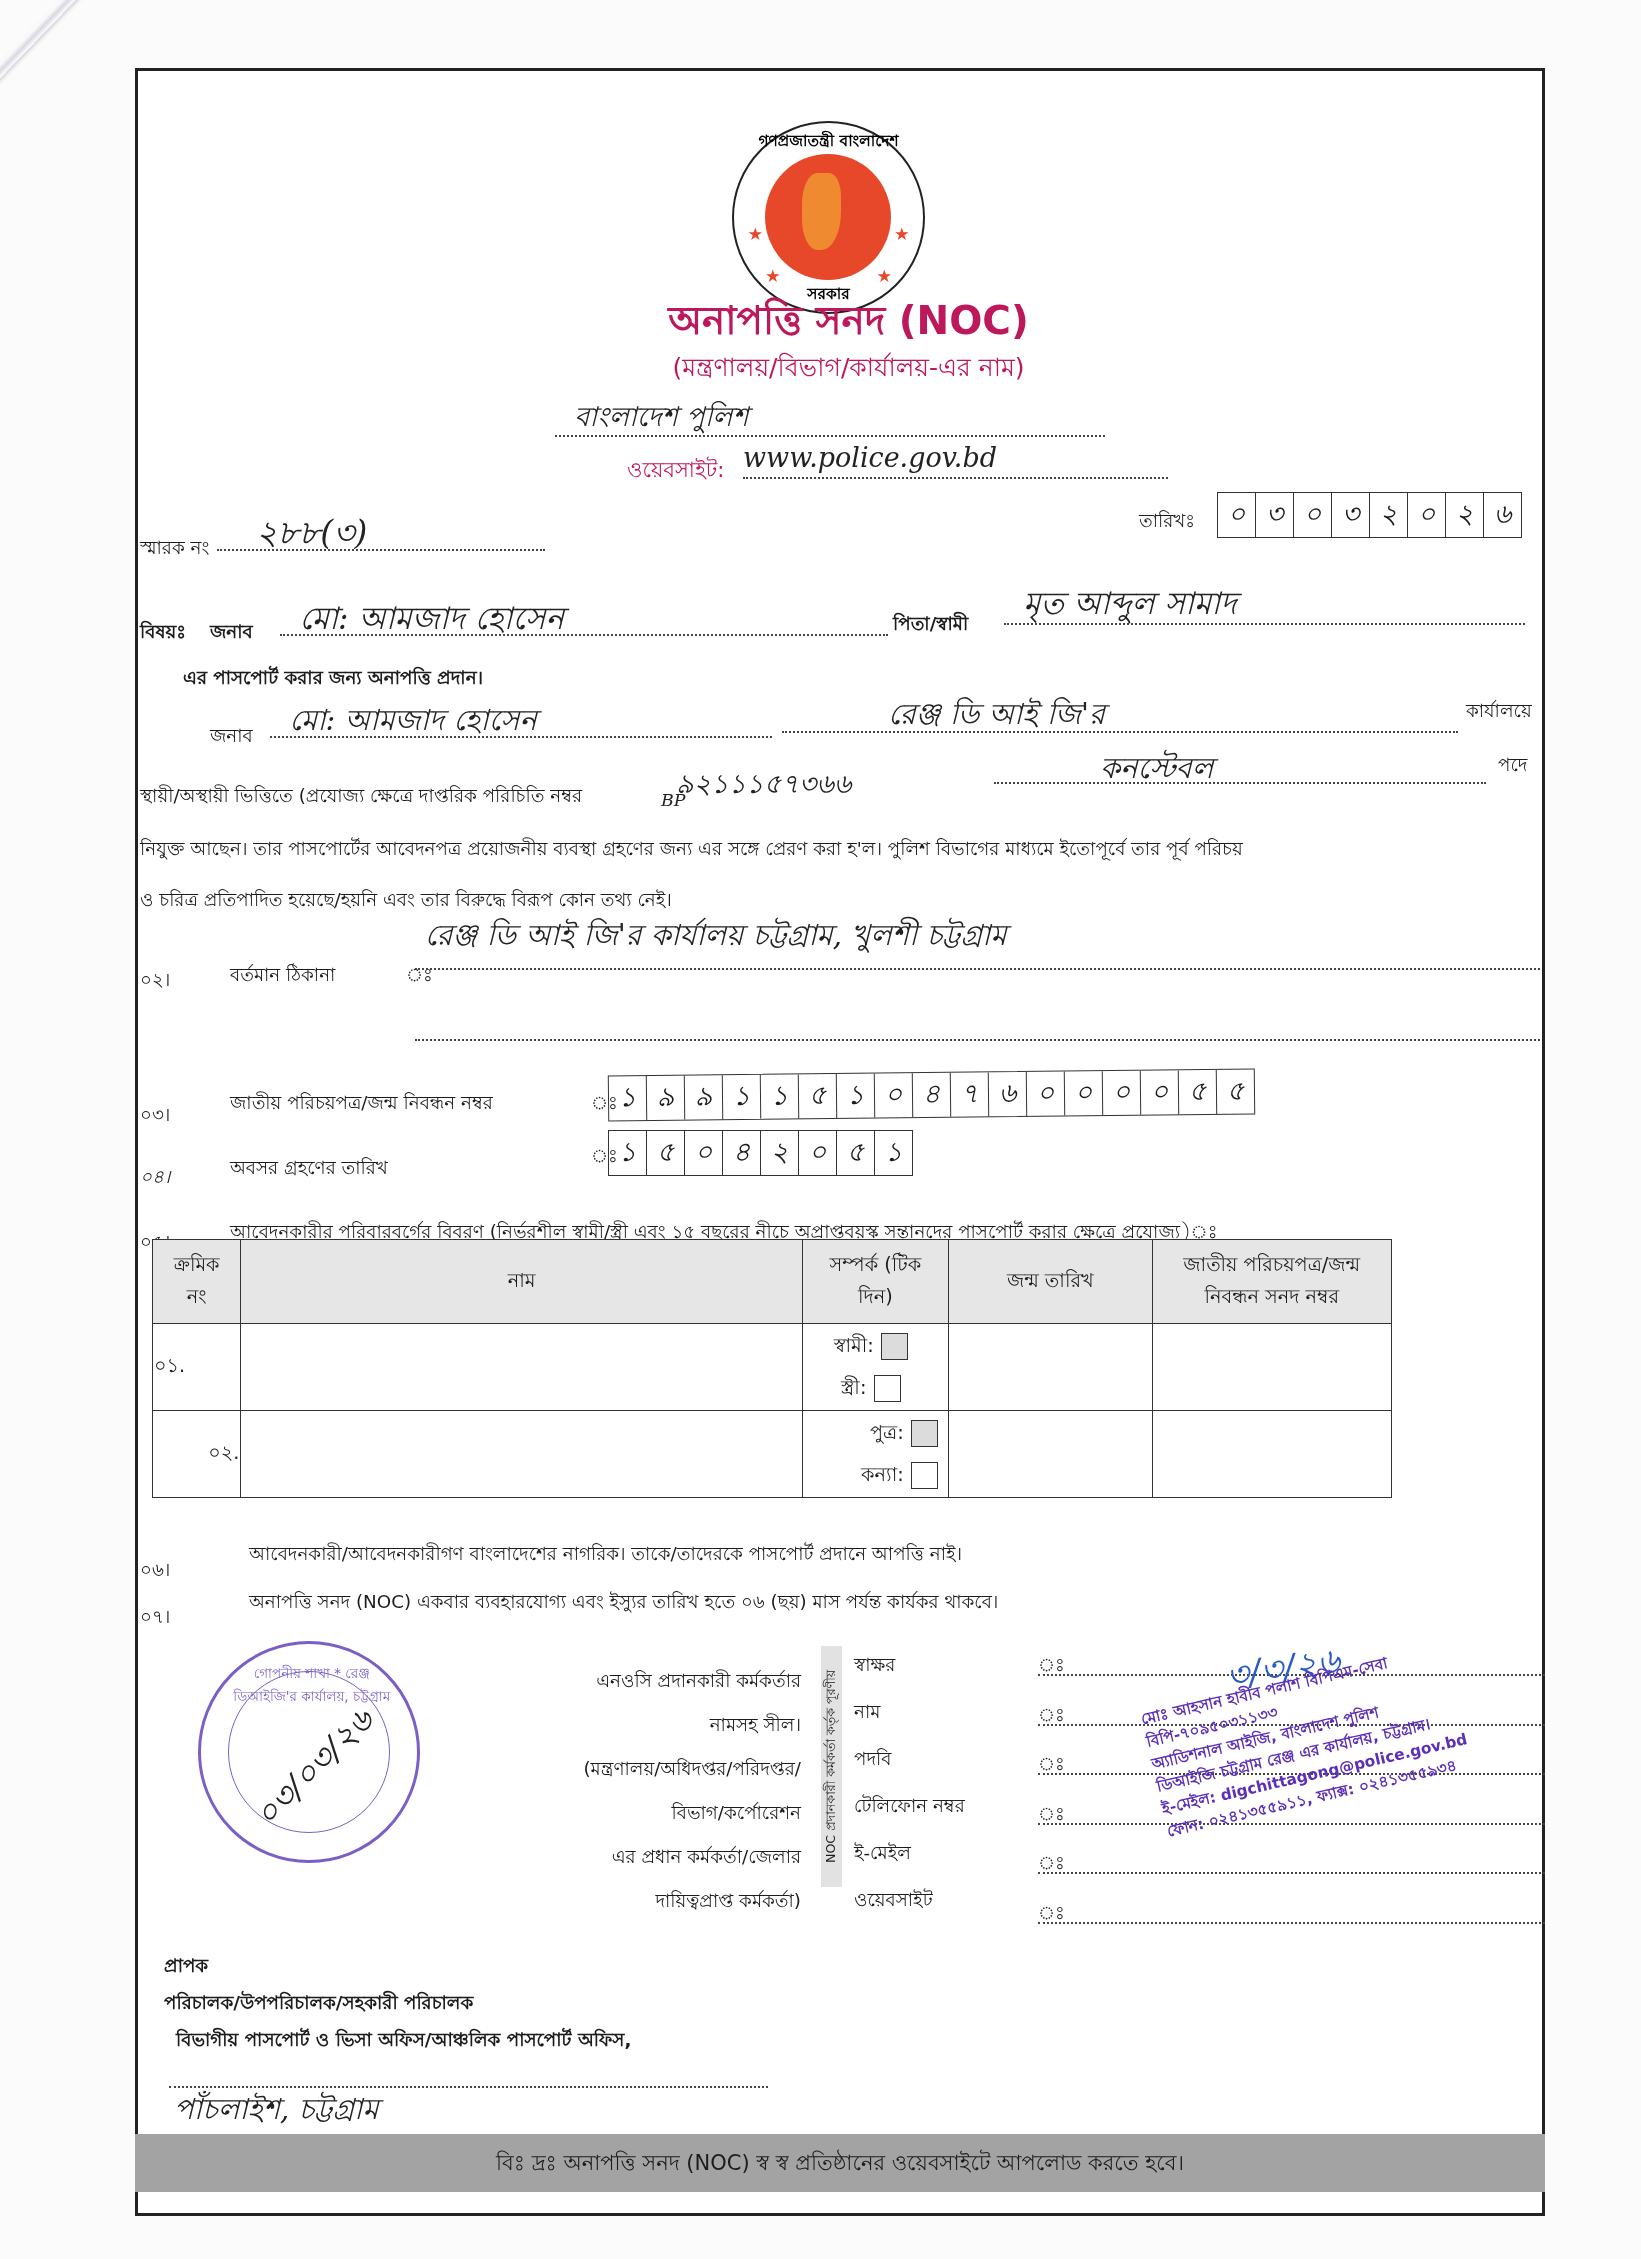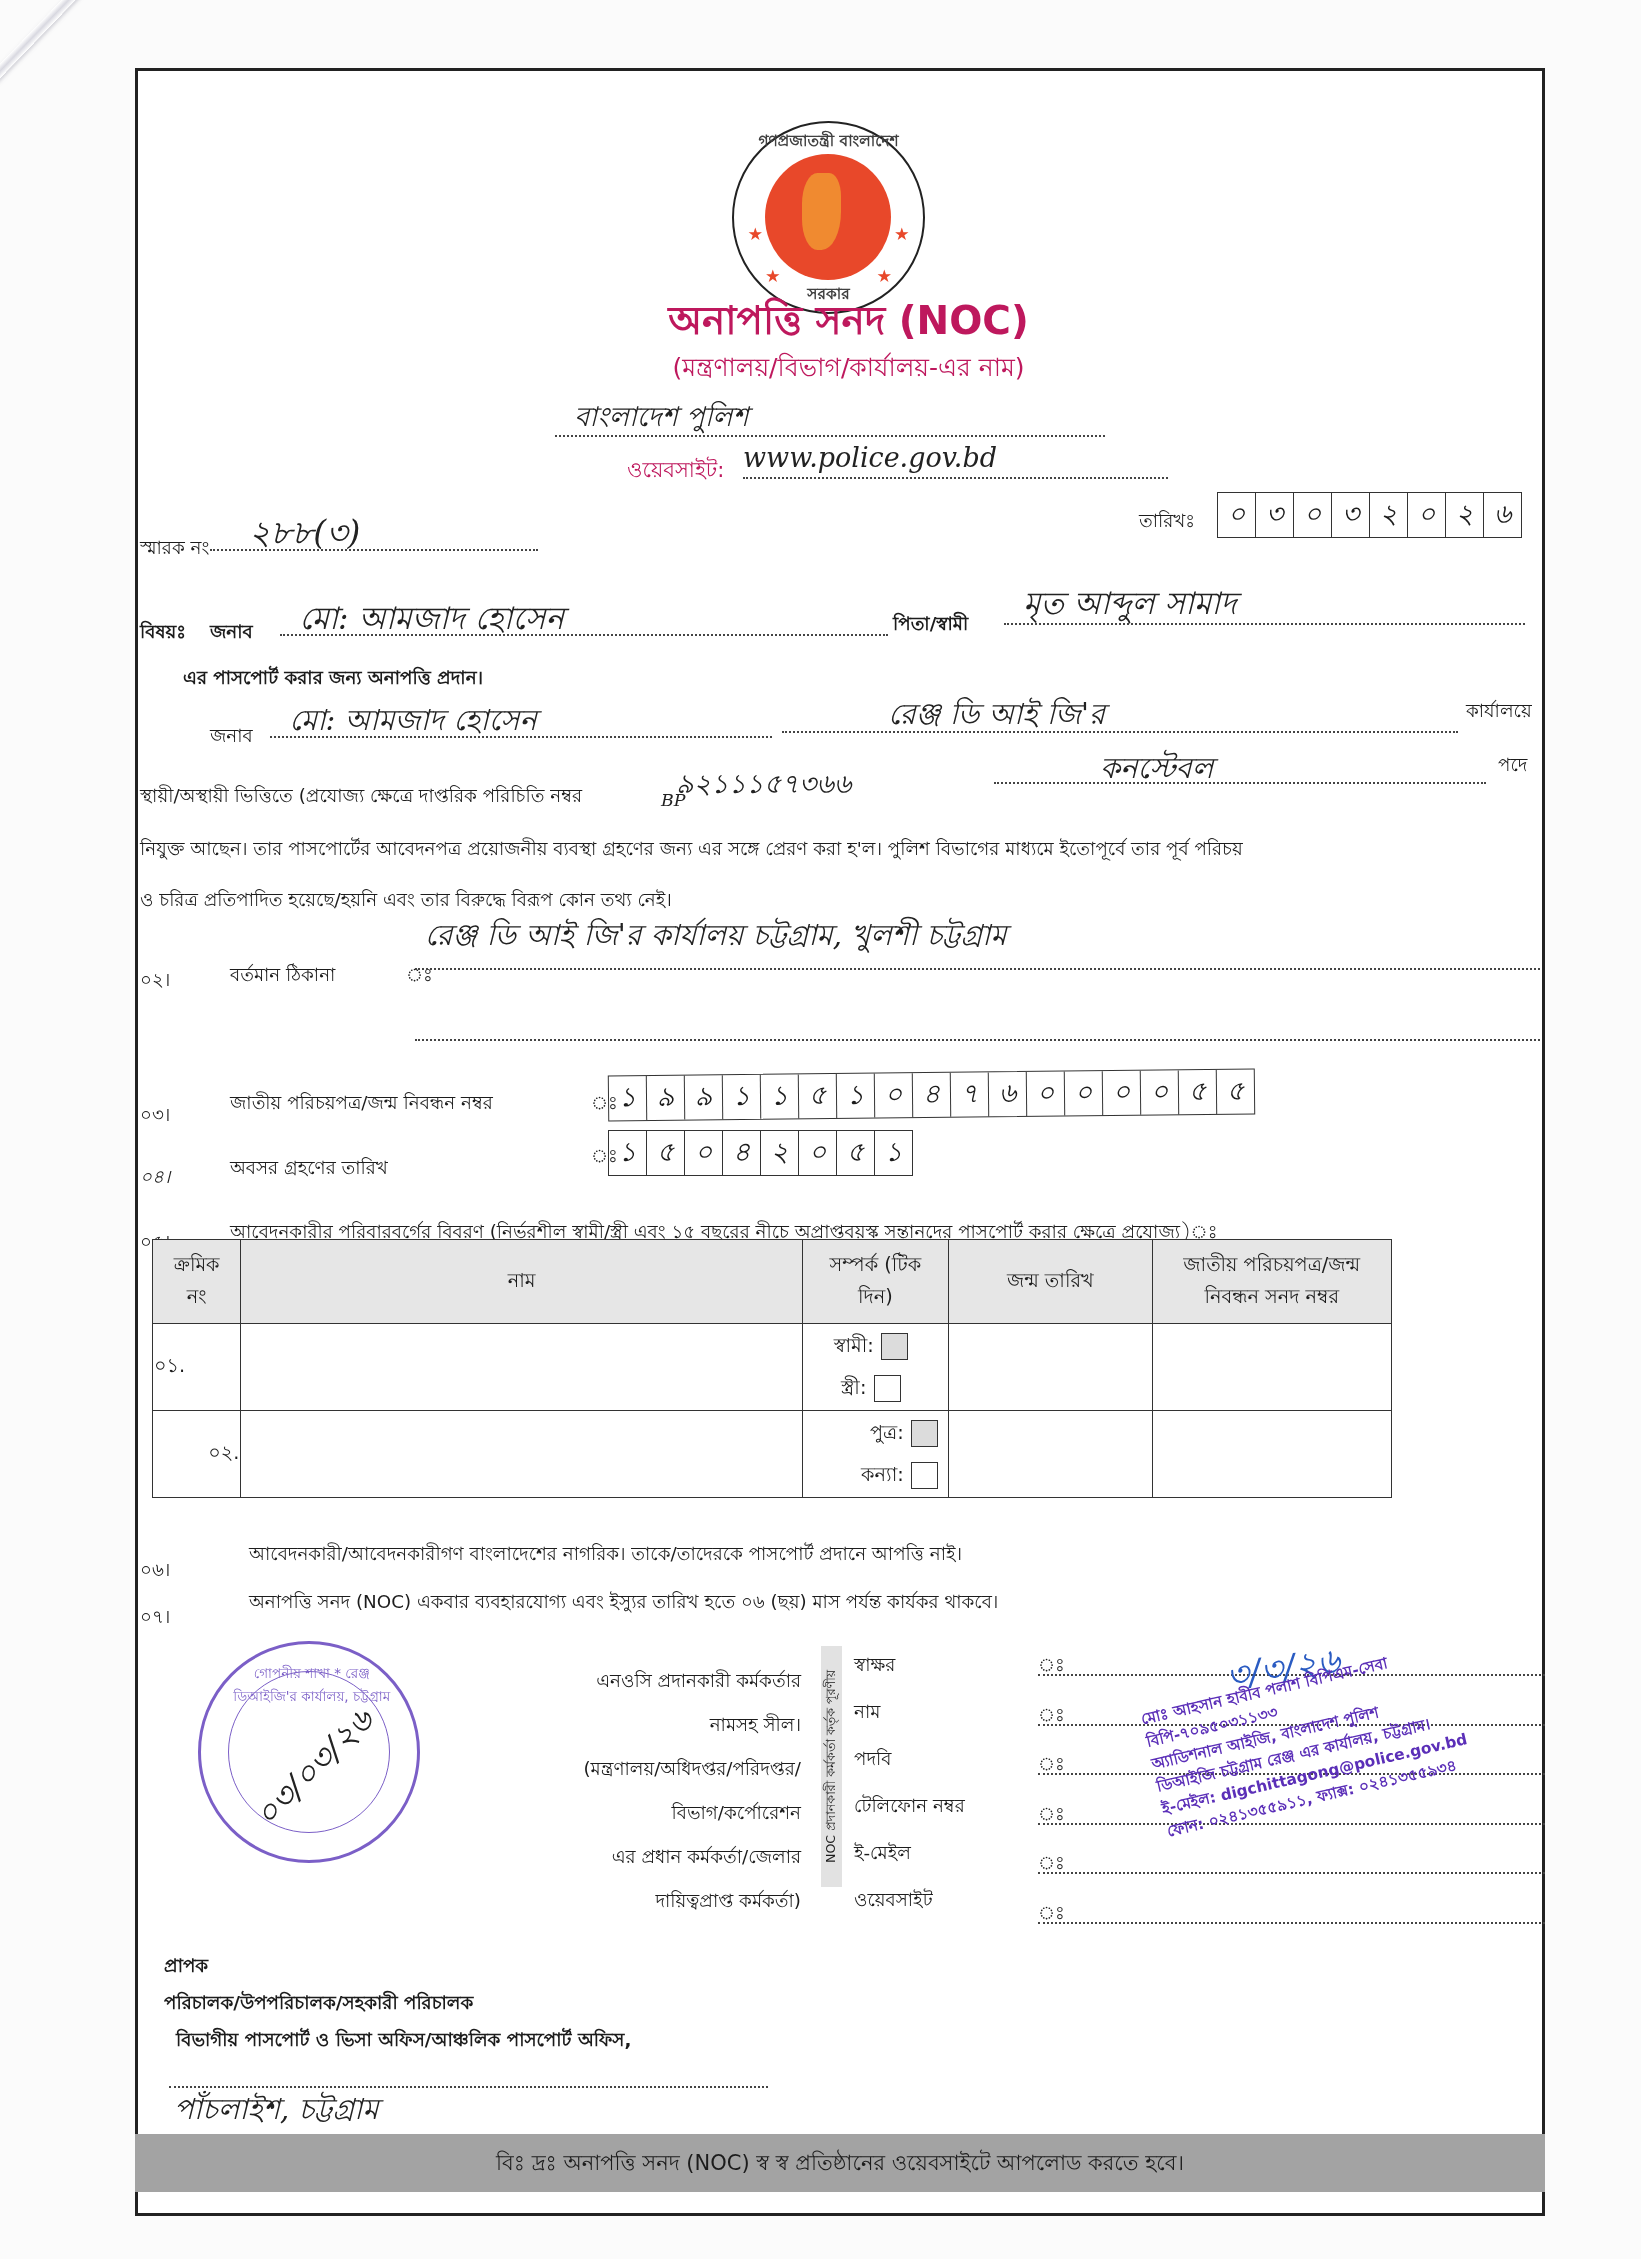--- a/index.html
+++ b/index.html
@@ -30,7 +30,7 @@
   .emblem .sun { position:absolute; left:31px; top:31px; width:126px; height:126px; border-radius:50%; background:#e8482a; }
   .emblem .map { position:absolute; left:68px; top:50px; width:39px; height:77px; background:#f08a30; border-radius:40% 30% 50% 40%; }
   .emblem .star { position:absolute; color:#e8482a; font-size:17.4px; }
-  .emblem .ring-text { position:absolute; width:100%; text-align:center; font-size:15.4px; font-weight:bold; color:#404040; }
+  .emblem .ring-text { position:absolute; width:100%; text-align:center; font-size:15.4px; font-weight:bold; color:#000000; }
   .title { left:0; width:1641px; top:290px; text-align:center; font-size:39px; font-weight:bold; }
   .subtitle { left:0; width:1641px; top:348px; text-align:center; font-size:25px; }
   .cell-row { display:flex; border:1.9px solid #333; }

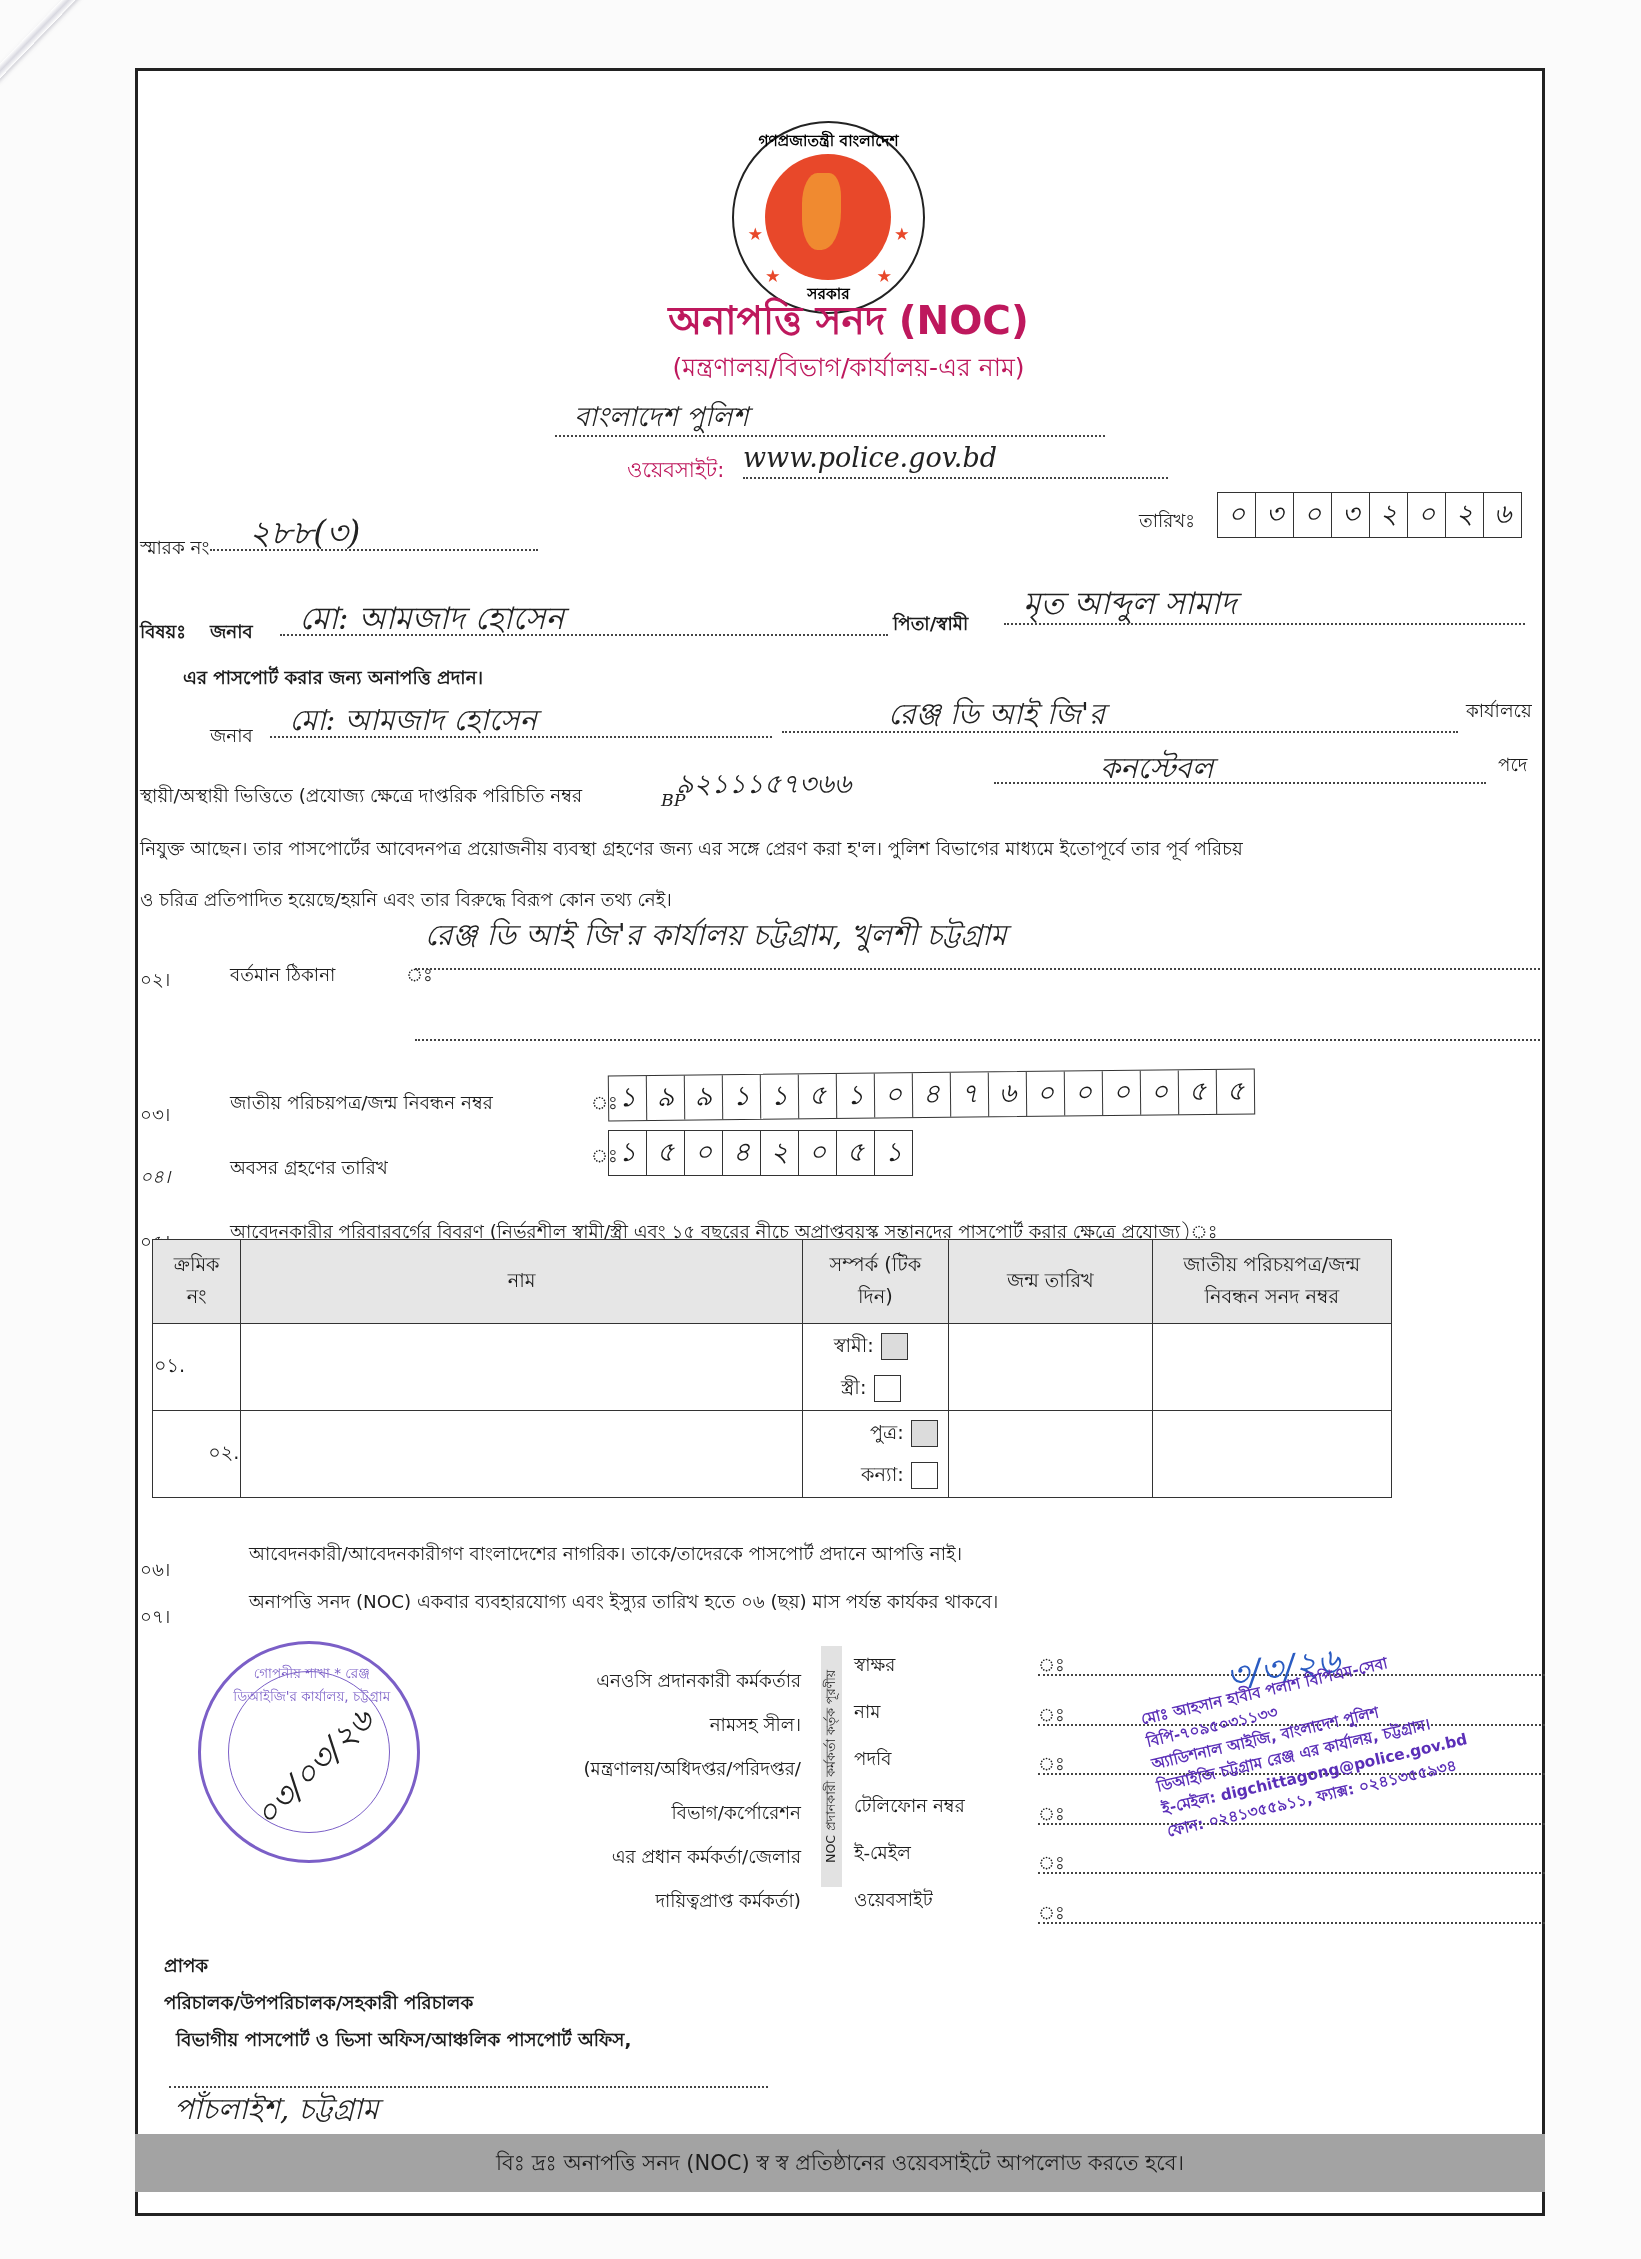--- a/index.html
+++ b/index.html
@@ -73,7 +73,7 @@
 <div class="abs dots hand" style="left:743px;top:442px;width:425px;height:35px;font-size:27px;">www.police.gov.bd</div>
 
 <div class="abs lbl" style="left:140px;top:534px;">স্মারক নং</div>
-<div class="abs dots hand" style="left:210px;top:507px;width:328px;height:44px;font-size:33px;padding-left:39px;box-sizing:border-box;">২৮৮(৩)</div>
+<div class="abs dots hand" style="left:217px;top:507px;width:328px;height:44px;font-size:33px;padding-left:39px;box-sizing:border-box;">২৮৮(৩)</div>
 <div class="abs lbl" style="left:1139px;top:507px;">তারিখঃ</div>
 <div class="abs cell-row" style="left:1217px;top:492px;" id="date-boxes">
     <span>০</span>

